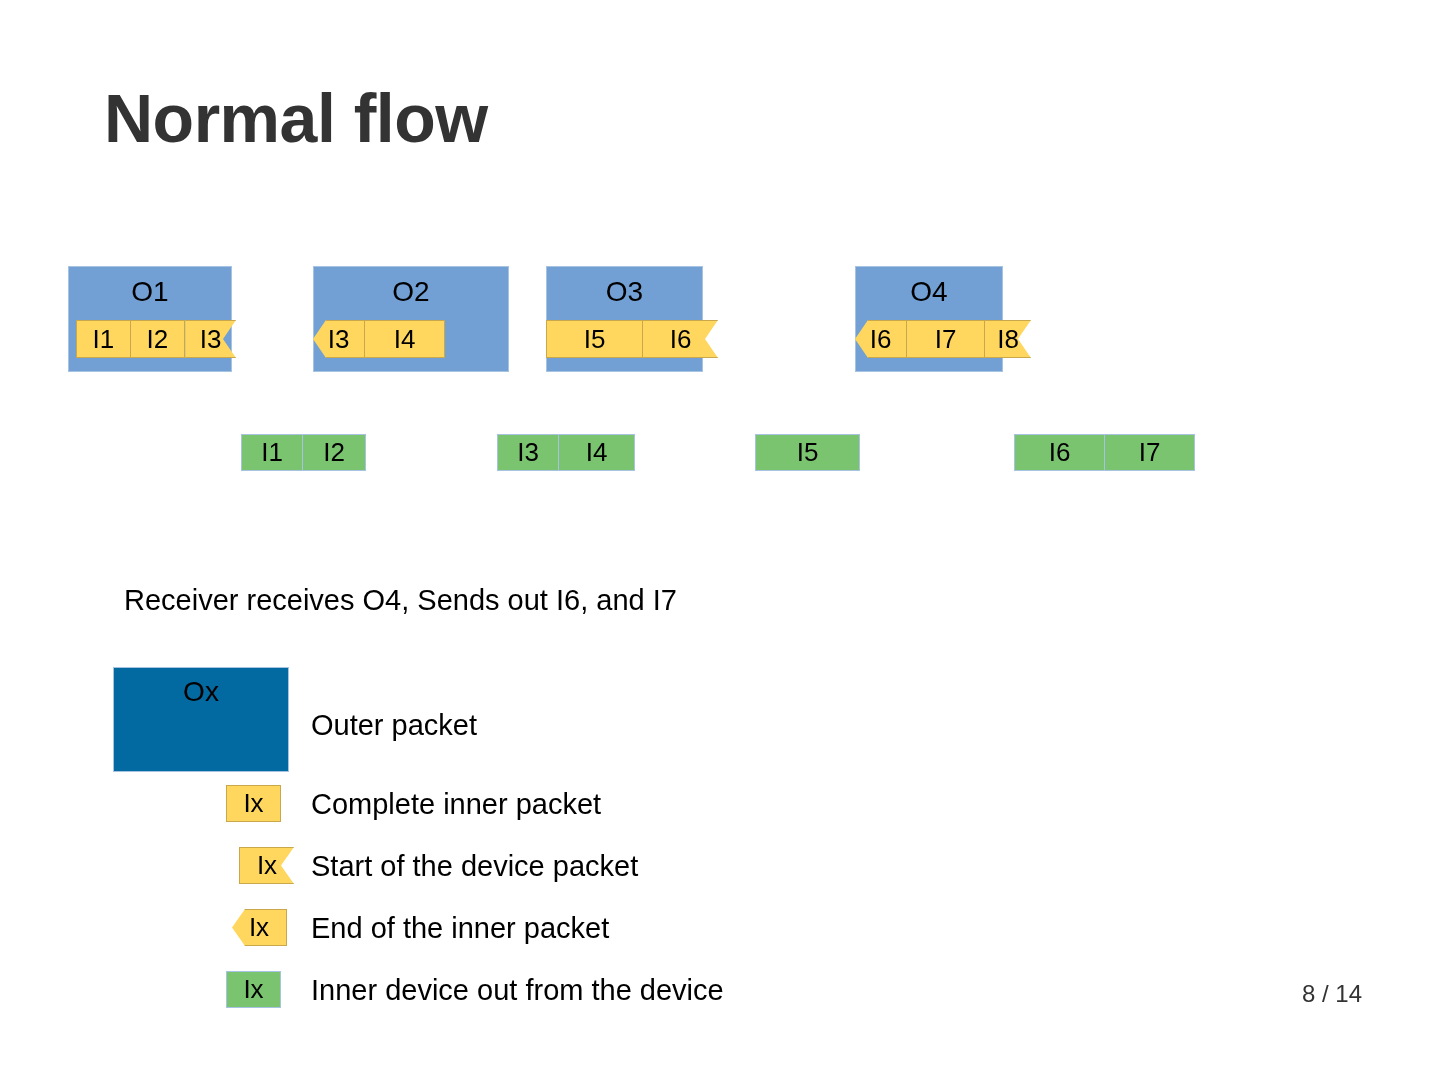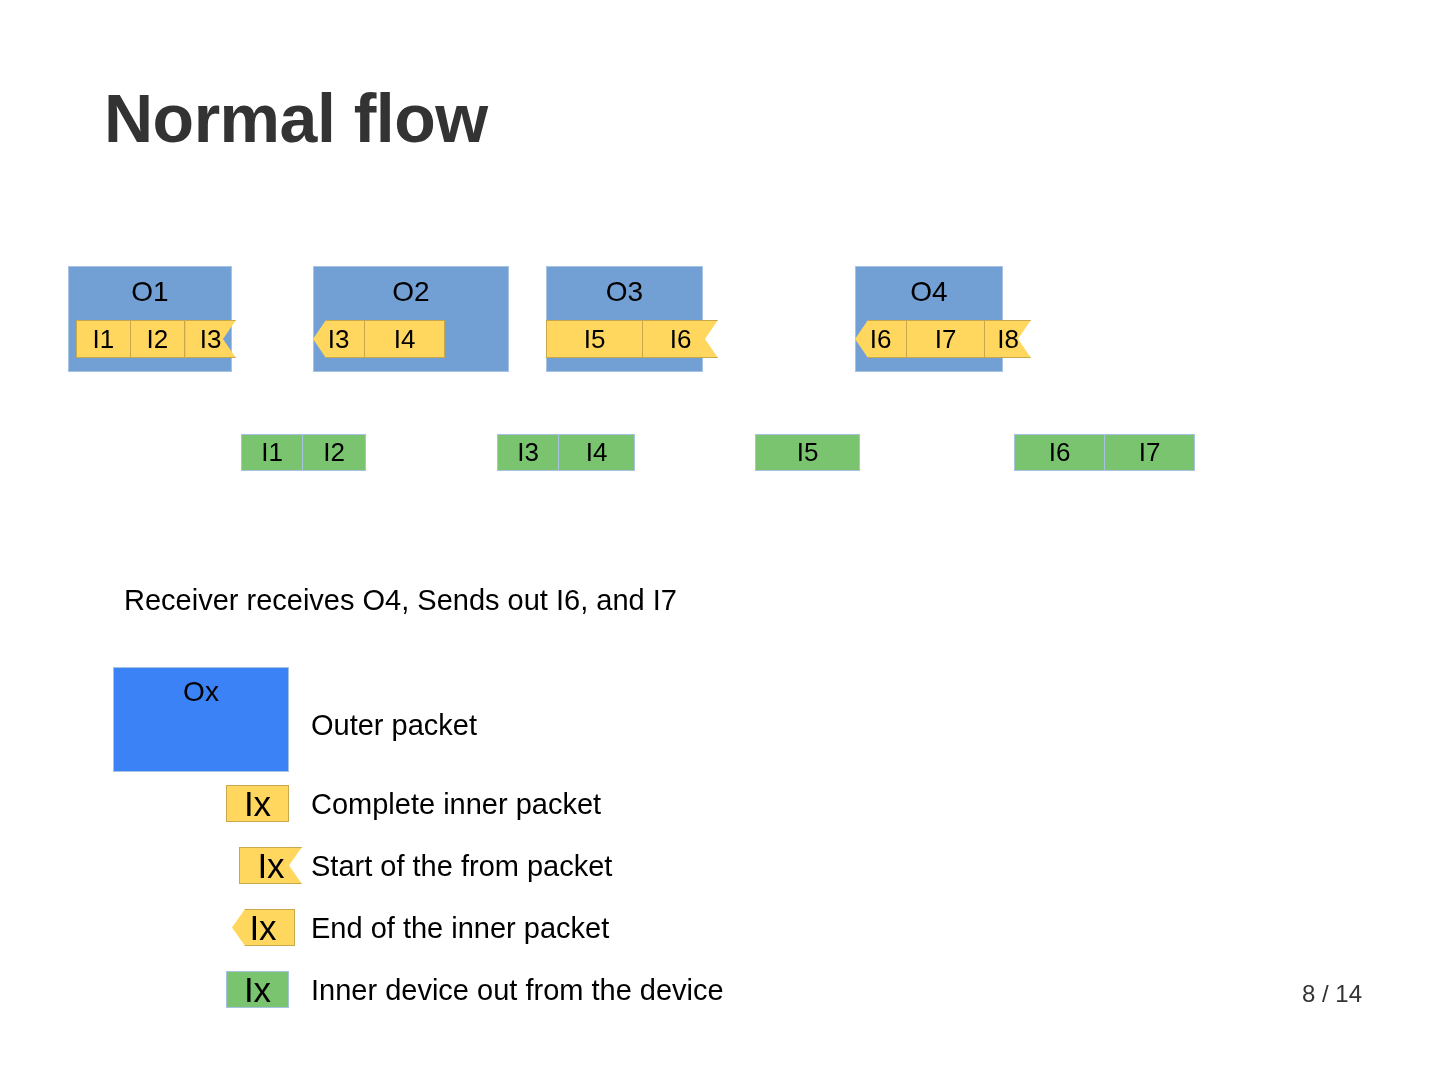--- a/index.html
+++ b/index.html
@@ -136,7 +136,7 @@
     top: 667px;
     width: 176px;
     height: 105px;
-    background: #3b82f6;
+    background: #0369a1;
     border: 1px solid #a6c3e2;
     box-sizing: border-box;
   }

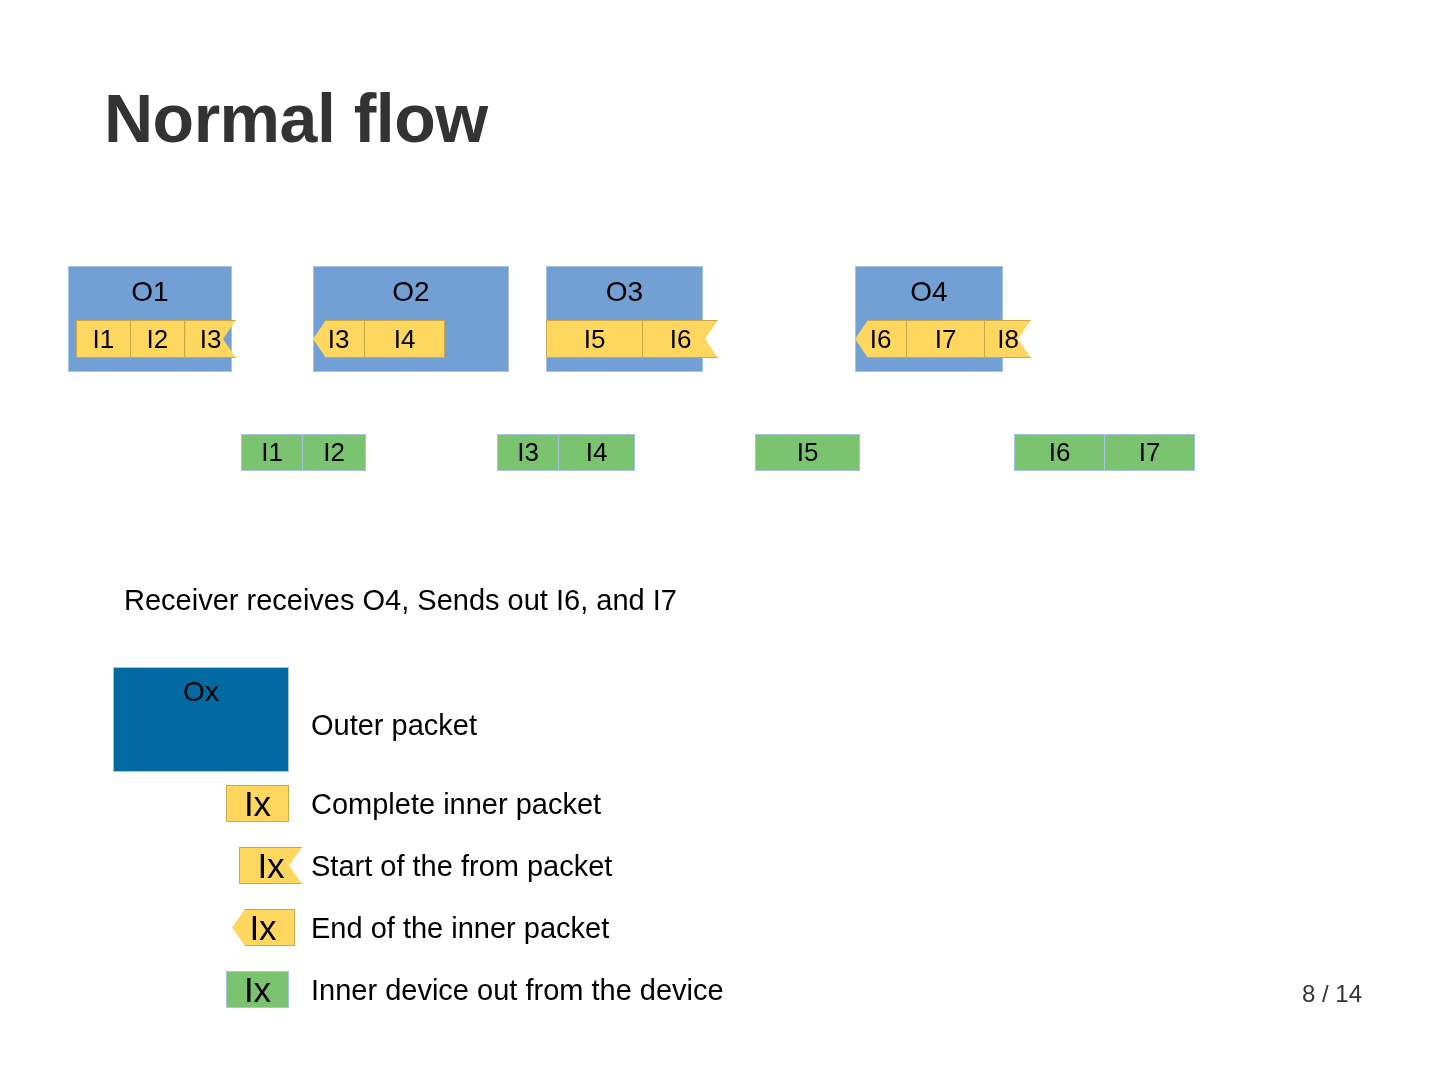--- a/index.html
+++ b/index.html
@@ -144,10 +144,10 @@
 
   .legend-chip {
     position: absolute;
-    width: 63px;
+    width: 55px;
     height: 37px;
     box-sizing: border-box;
-    font-size: 35px;
+    font-size: 26px;
     line-height: 35px;
     text-align: center;
     color: #000000;

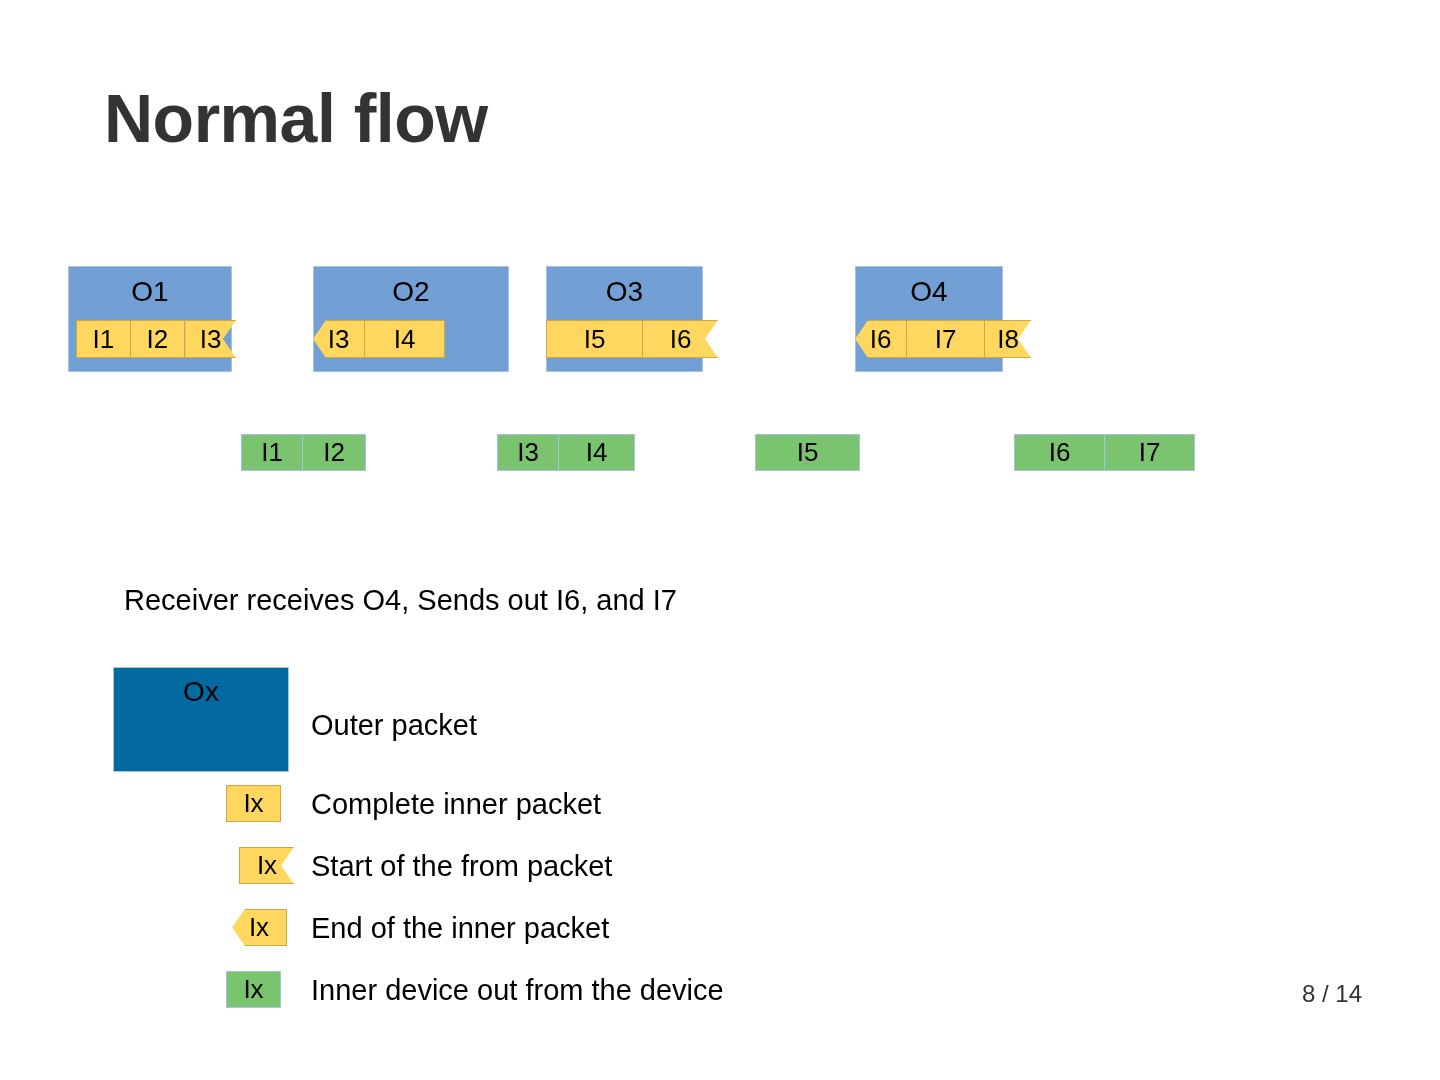--- a/index.html
+++ b/index.html
@@ -247,7 +247,7 @@
   <div class="legend-text" style="left:311px; top:790px;">Complete inner packet</div>
 
   <div class="legend-chip chip-yellow chip-notch-right" style="left:239px; top:847px;">Ix</div>
-  <div class="legend-text" style="left:311px; top:852px;">Start of the from packet</div>
+  <div class="legend-text" style="left:311px; top:852px;">Start of the device packet</div>
 
   <div class="legend-chip chip-yellow chip-tail-left" style="left:232px; top:909px;">Ix</div>
   <div class="legend-text" style="left:311px; top:914px;">End of the inner packet</div>

